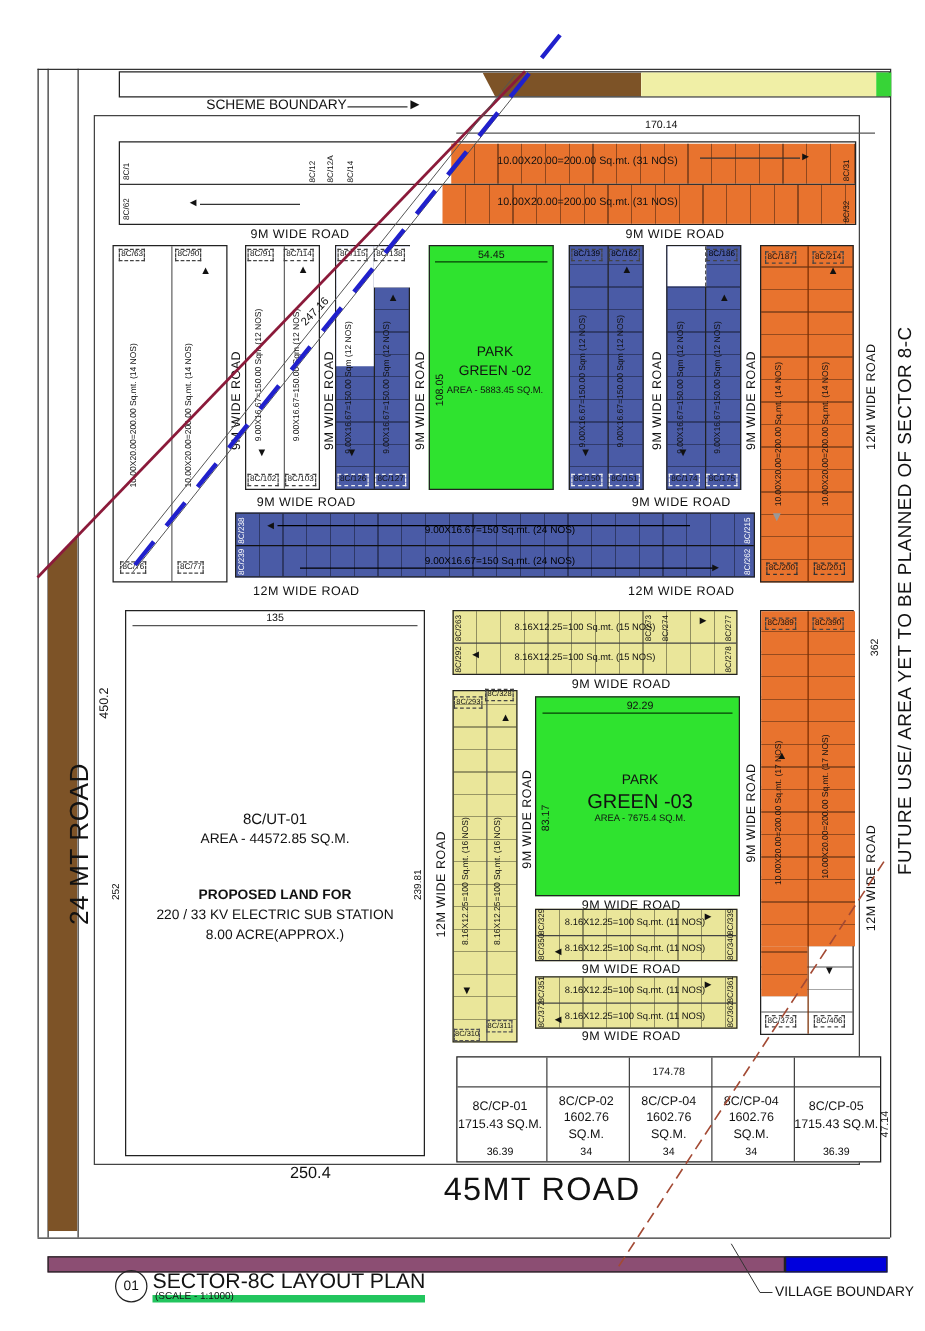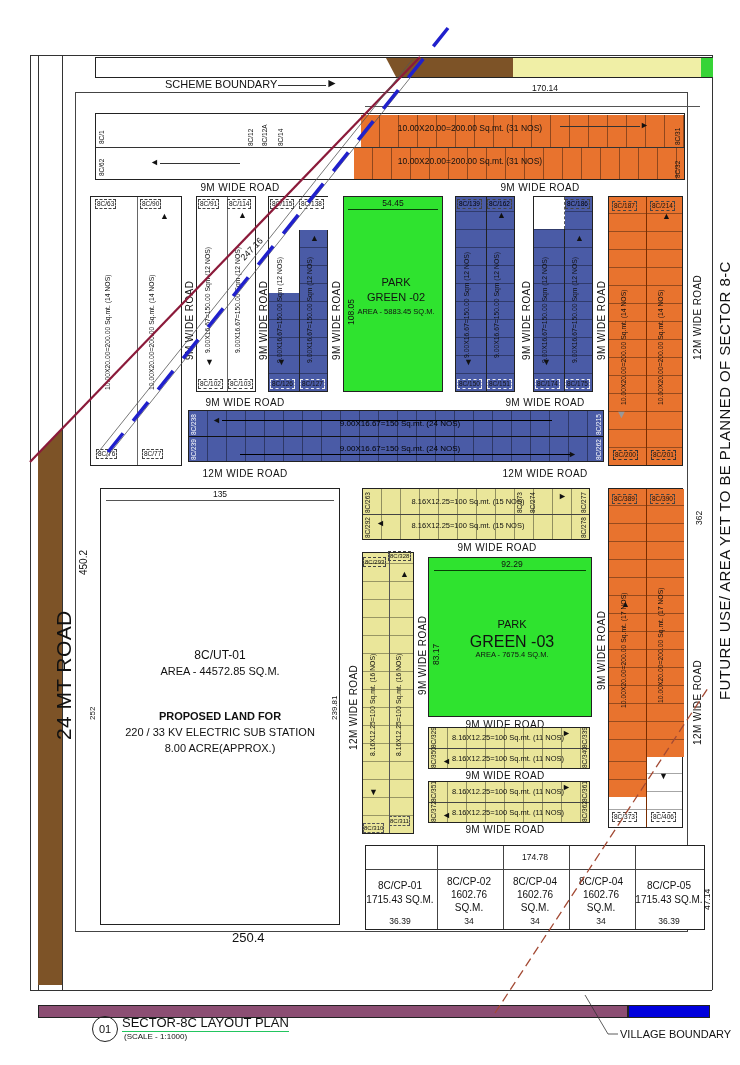--- a/index.html
+++ b/index.html
@@ -53,7 +53,7 @@
   <div class="lab" style="left:165px;top:78px;font-size:11px;">SCHEME BOUNDARY</div>
   <div class="ln" style="left:278px;top:85px;width:48px;height:1px;"></div>
   <div class="ar" style="left:326px;top:79px;font-size:12px;">►</div>
-  <div class="dim" style="left:516px;top:83px;margin-left:16px;">170.14</div>
+  <div class="dim" style="left:516px;top:94px;">170.14</div>
   <div class="ln" style="left:365px;top:106px;width:335px;height:1px;background:#555;"></div>
 
   <div class="box gridh" style="left:95px;top:113px;width:590px;height:67px;background:#fff;">

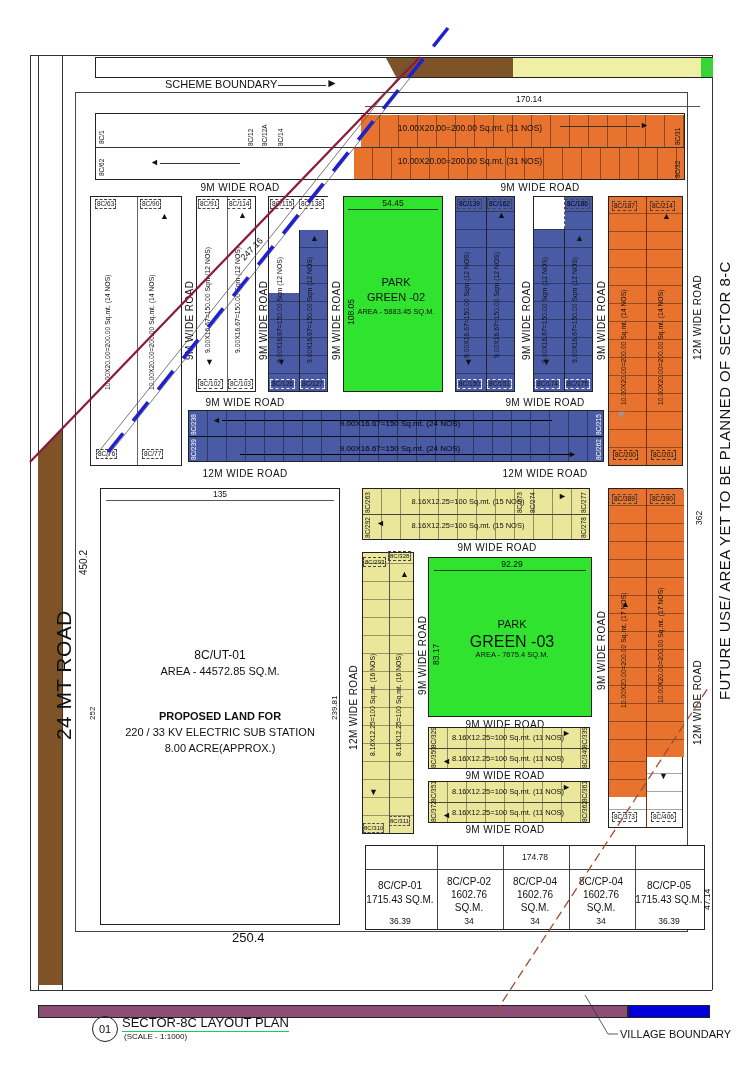--- a/index.html
+++ b/index.html
@@ -312,6 +312,7 @@
   <div class="vdim" style="left:702px;top:865px;height:45px;">47.14</div>
 
   <div class="lab" style="left:232px;top:930px;font-size:13px;">250.4</div>
+  <div class="big" style="left:355px;top:936px;font-size:26px;">45MT ROAD</div>
 
   <div class="abs" style="left:38px;top:1005px;width:590px;height:13px;background:#8C4E73;border:1px solid #222;box-sizing:border-box;"></div>
   <div class="abs" style="left:628px;top:1005px;width:82px;height:13px;background:#0000DD;border:1px solid #222;box-sizing:border-box;"></div>

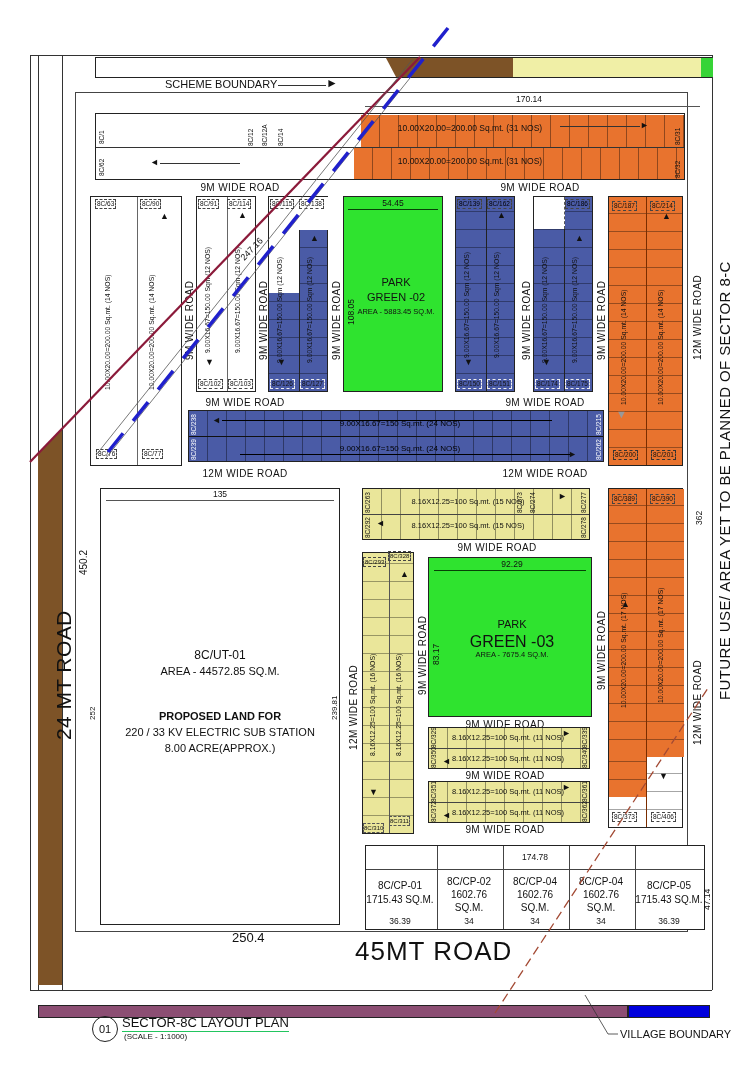--- a/index.html
+++ b/index.html
@@ -319,7 +319,7 @@
   <div class="abs" style="left:92px;top:1016px;width:24px;height:24px;border:1px solid #222;border-radius:50%;text-align:center;line-height:24px;font-size:11px;">
     <span>01</span>
   </div>
-  <div class="lab" style="left:122px;top:1015px;font-size:13px;border-bottom:1px solid #22c55e;padding-bottom:1px;text-align:right;">SECTOR-8C LAYOUT PLAN</div>
+  <div class="lab" style="left:122px;top:1015px;font-size:17px;border-bottom:6px solid #22c55e;padding-bottom:1px;text-align:right;">SECTOR-8C LAYOUT PLAN</div>
   <div class="lab" style="left:124px;top:1032px;font-size:8px;">(SCALE - 1:1000)</div>
   <div class="lab" style="left:620px;top:1028px;font-size:11px;">VILLAGE BOUNDARY</div>
 

